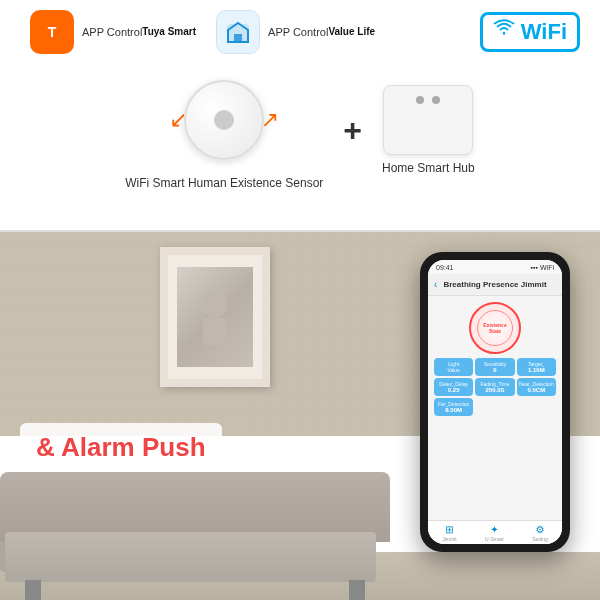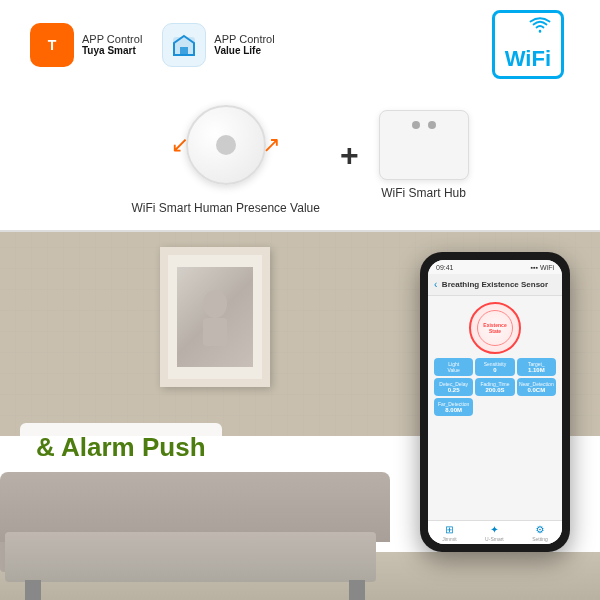--- a/index.html
+++ b/index.html
@@ -69,7 +69,7 @@
 
     .badge-text {
       display: flex;
-      flex-direction: column;
+      flex-direction: row;
     }
 
     .badge-label {

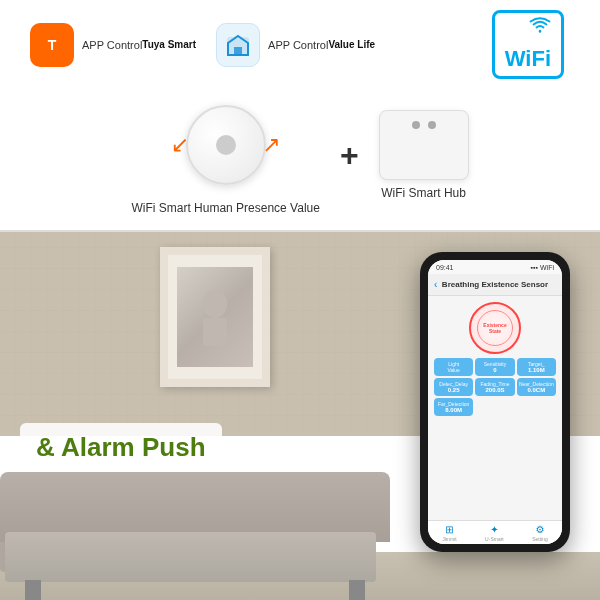--- a/index.html
+++ b/index.html
@@ -85,15 +85,14 @@
 
     .wifi-badge {
       display: flex;
-      align-items: flex-end;
+      align-items: flex-start;
       justify-content: center;
       border: 3px solid #00aaee;
       border-radius: 8px;
       padding: 4px 10px;
       gap: 6px;
       margin-left: auto;
-      margin-right: 16px;
-      flex-direction: column;
+      margin-right: 0;
     }
 
     .wifi-icon-large {

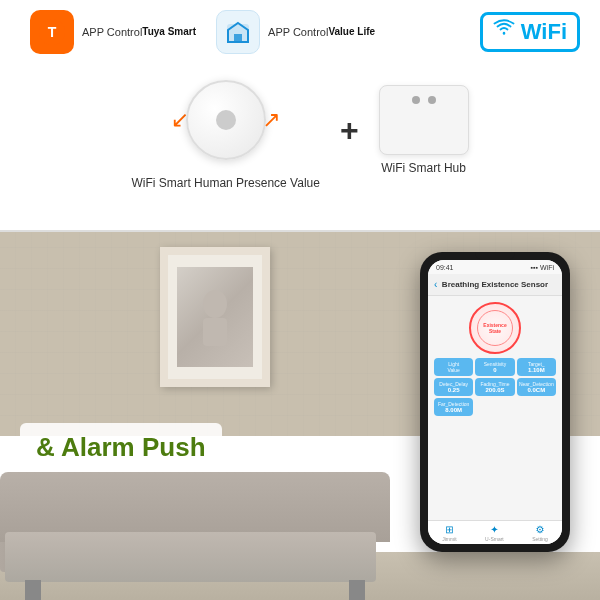--- a/index.html
+++ b/index.html
@@ -599,7 +599,7 @@
           <div class="hub-dot"></div>
         </div>
       </div>
-      <span class="product-label">WiFi Smart Hub</span>
+      <span class="product-label">Home Smart Hub</span>
     </div>
   </div>
 </div>

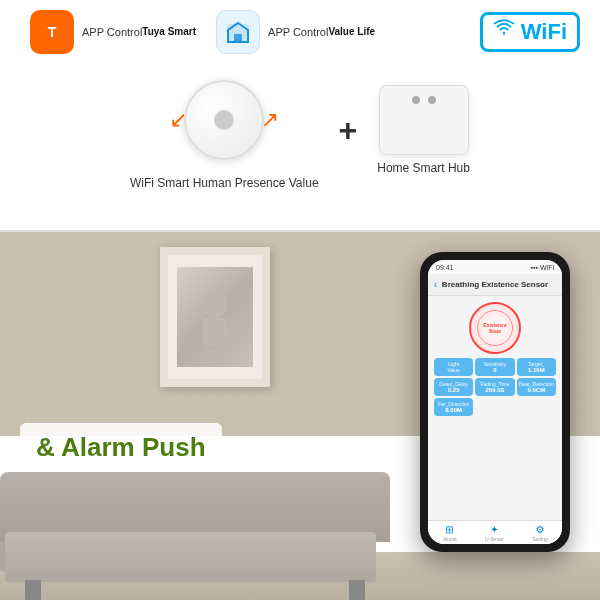--- a/index.html
+++ b/index.html
@@ -587,7 +587,7 @@
         <div class="sensor-circle"></div>
         <span class="arrow-right">↗</span>
       </div>
-      <span class="product-label">WiFi Smart Human Presence Value</span>
+      <span class="product-label">WiFi Smart Human Existence Sensor</span>
     </div>
 
     <div class="plus-sign">+</div>

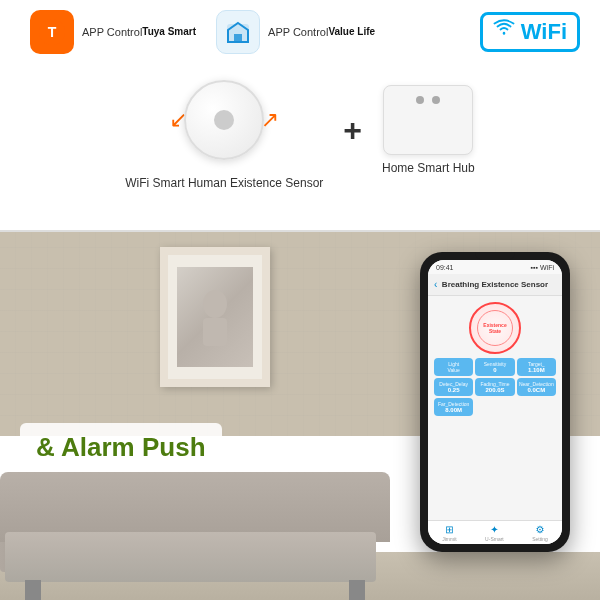--- a/index.html
+++ b/index.html
@@ -644,7 +644,7 @@
 
         <div class="phone-header">
           <span class="phone-back-arrow">‹</span>
-          <span class="phone-header-title">Breathing Existence Sensor</span>
+          <span class="phone-header-title">Breathing Presence Jimmit</span>
         </div>
 
         <div class="phone-content">

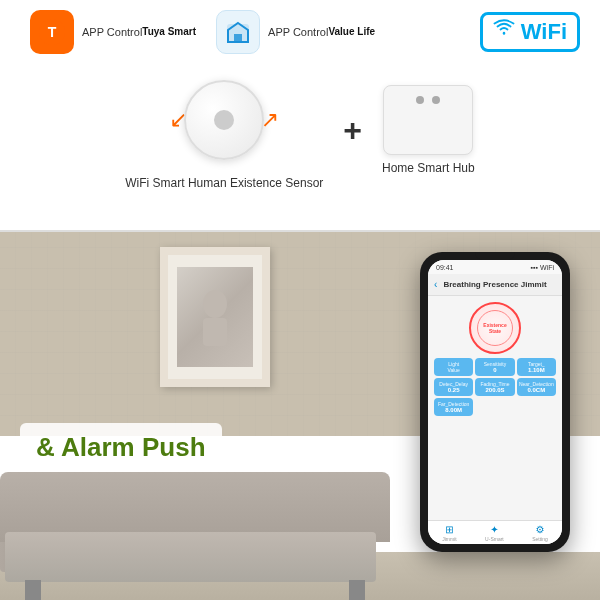--- a/index.html
+++ b/index.html
@@ -514,7 +514,7 @@
     .promo-line2 {
       font-size: 26px;
       font-weight: 900;
-      color: #4d7c0f;
+      color: #ef4444;
       line-height: 1.1;
     }
 

